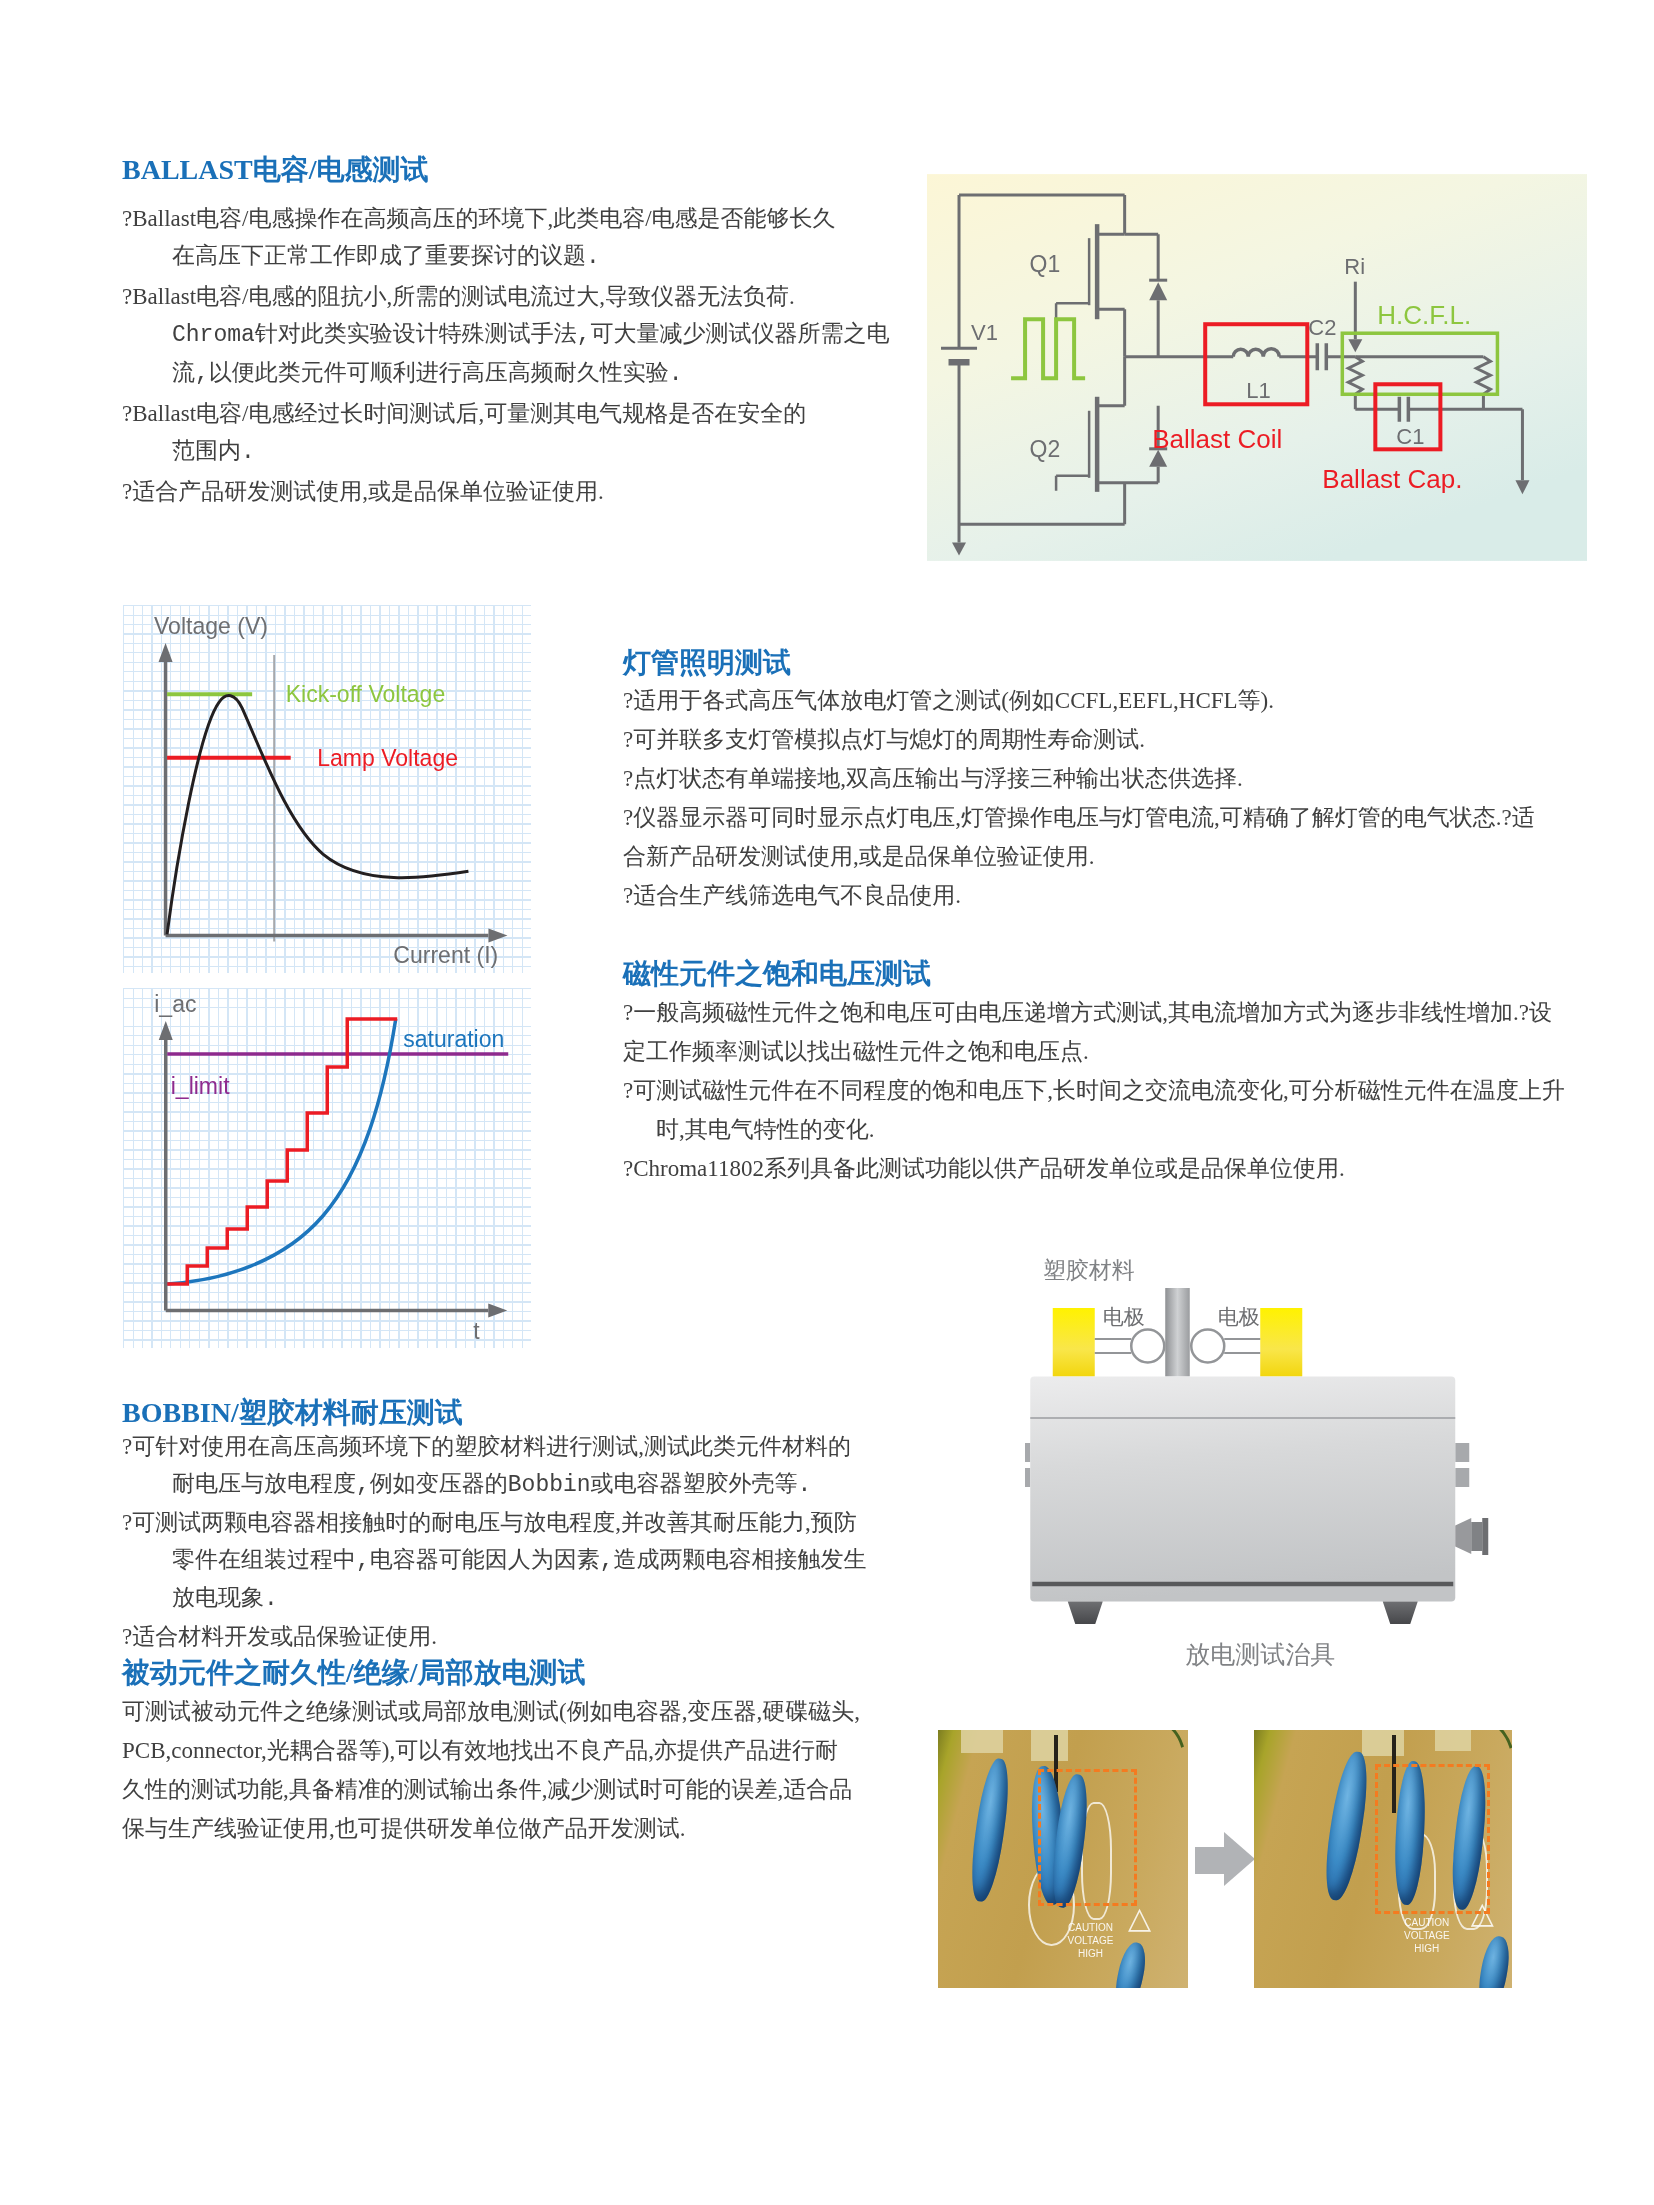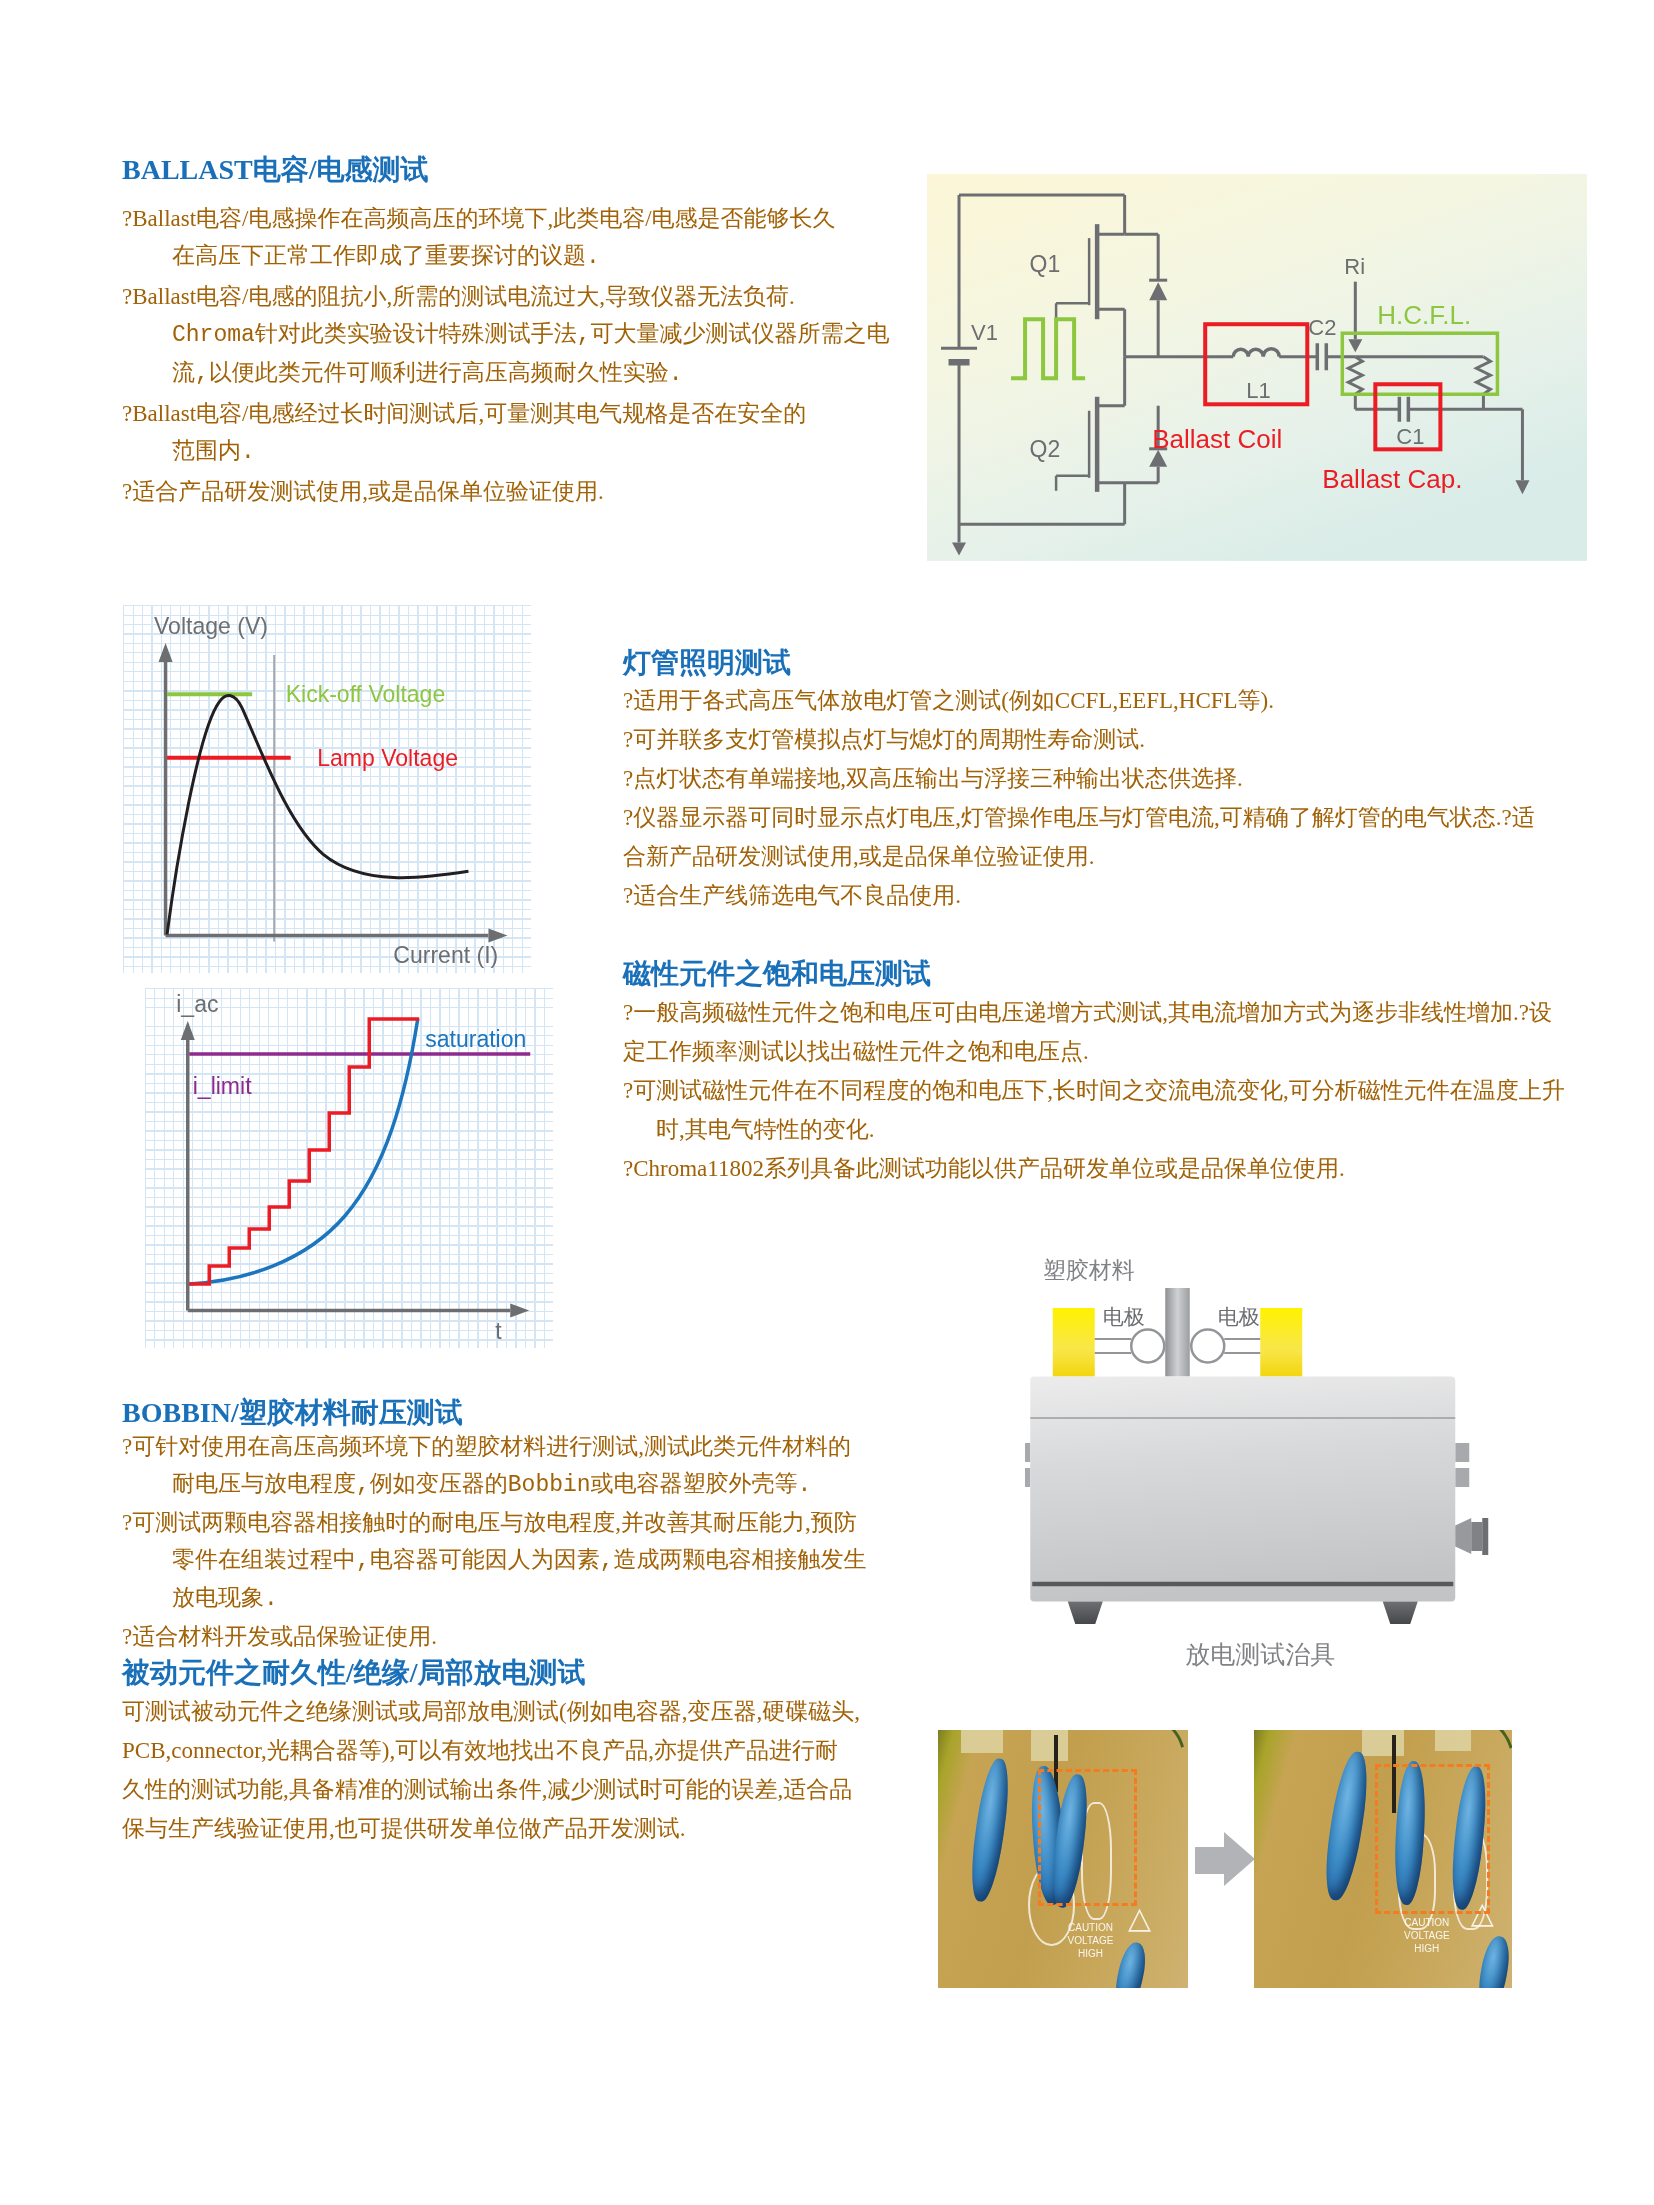--- a/index.html
+++ b/index.html
@@ -6,7 +6,7 @@
   #page{position:relative;width:1654px;height:2205px;background:#ffffff;overflow:hidden;
         font-family:"Liberation Serif","DejaVu Serif",serif;color:#1e1e1e;}
   .title{position:absolute;font-size:28px;font-weight:600;color:#1a70b8;white-space:nowrap;}
-  .tblock{position:absolute;font-size:23px;line-height:39px;color:#a16207;}
+  .tblock{position:absolute;font-size:23px;line-height:39px;color:#404040;}
   .tblock .ln{white-space:nowrap;}
   .tblock .ind{padding-left:50px;font-family:Liberation Mono, monospace;}
   .tblock .ind2{padding-left:33px;}

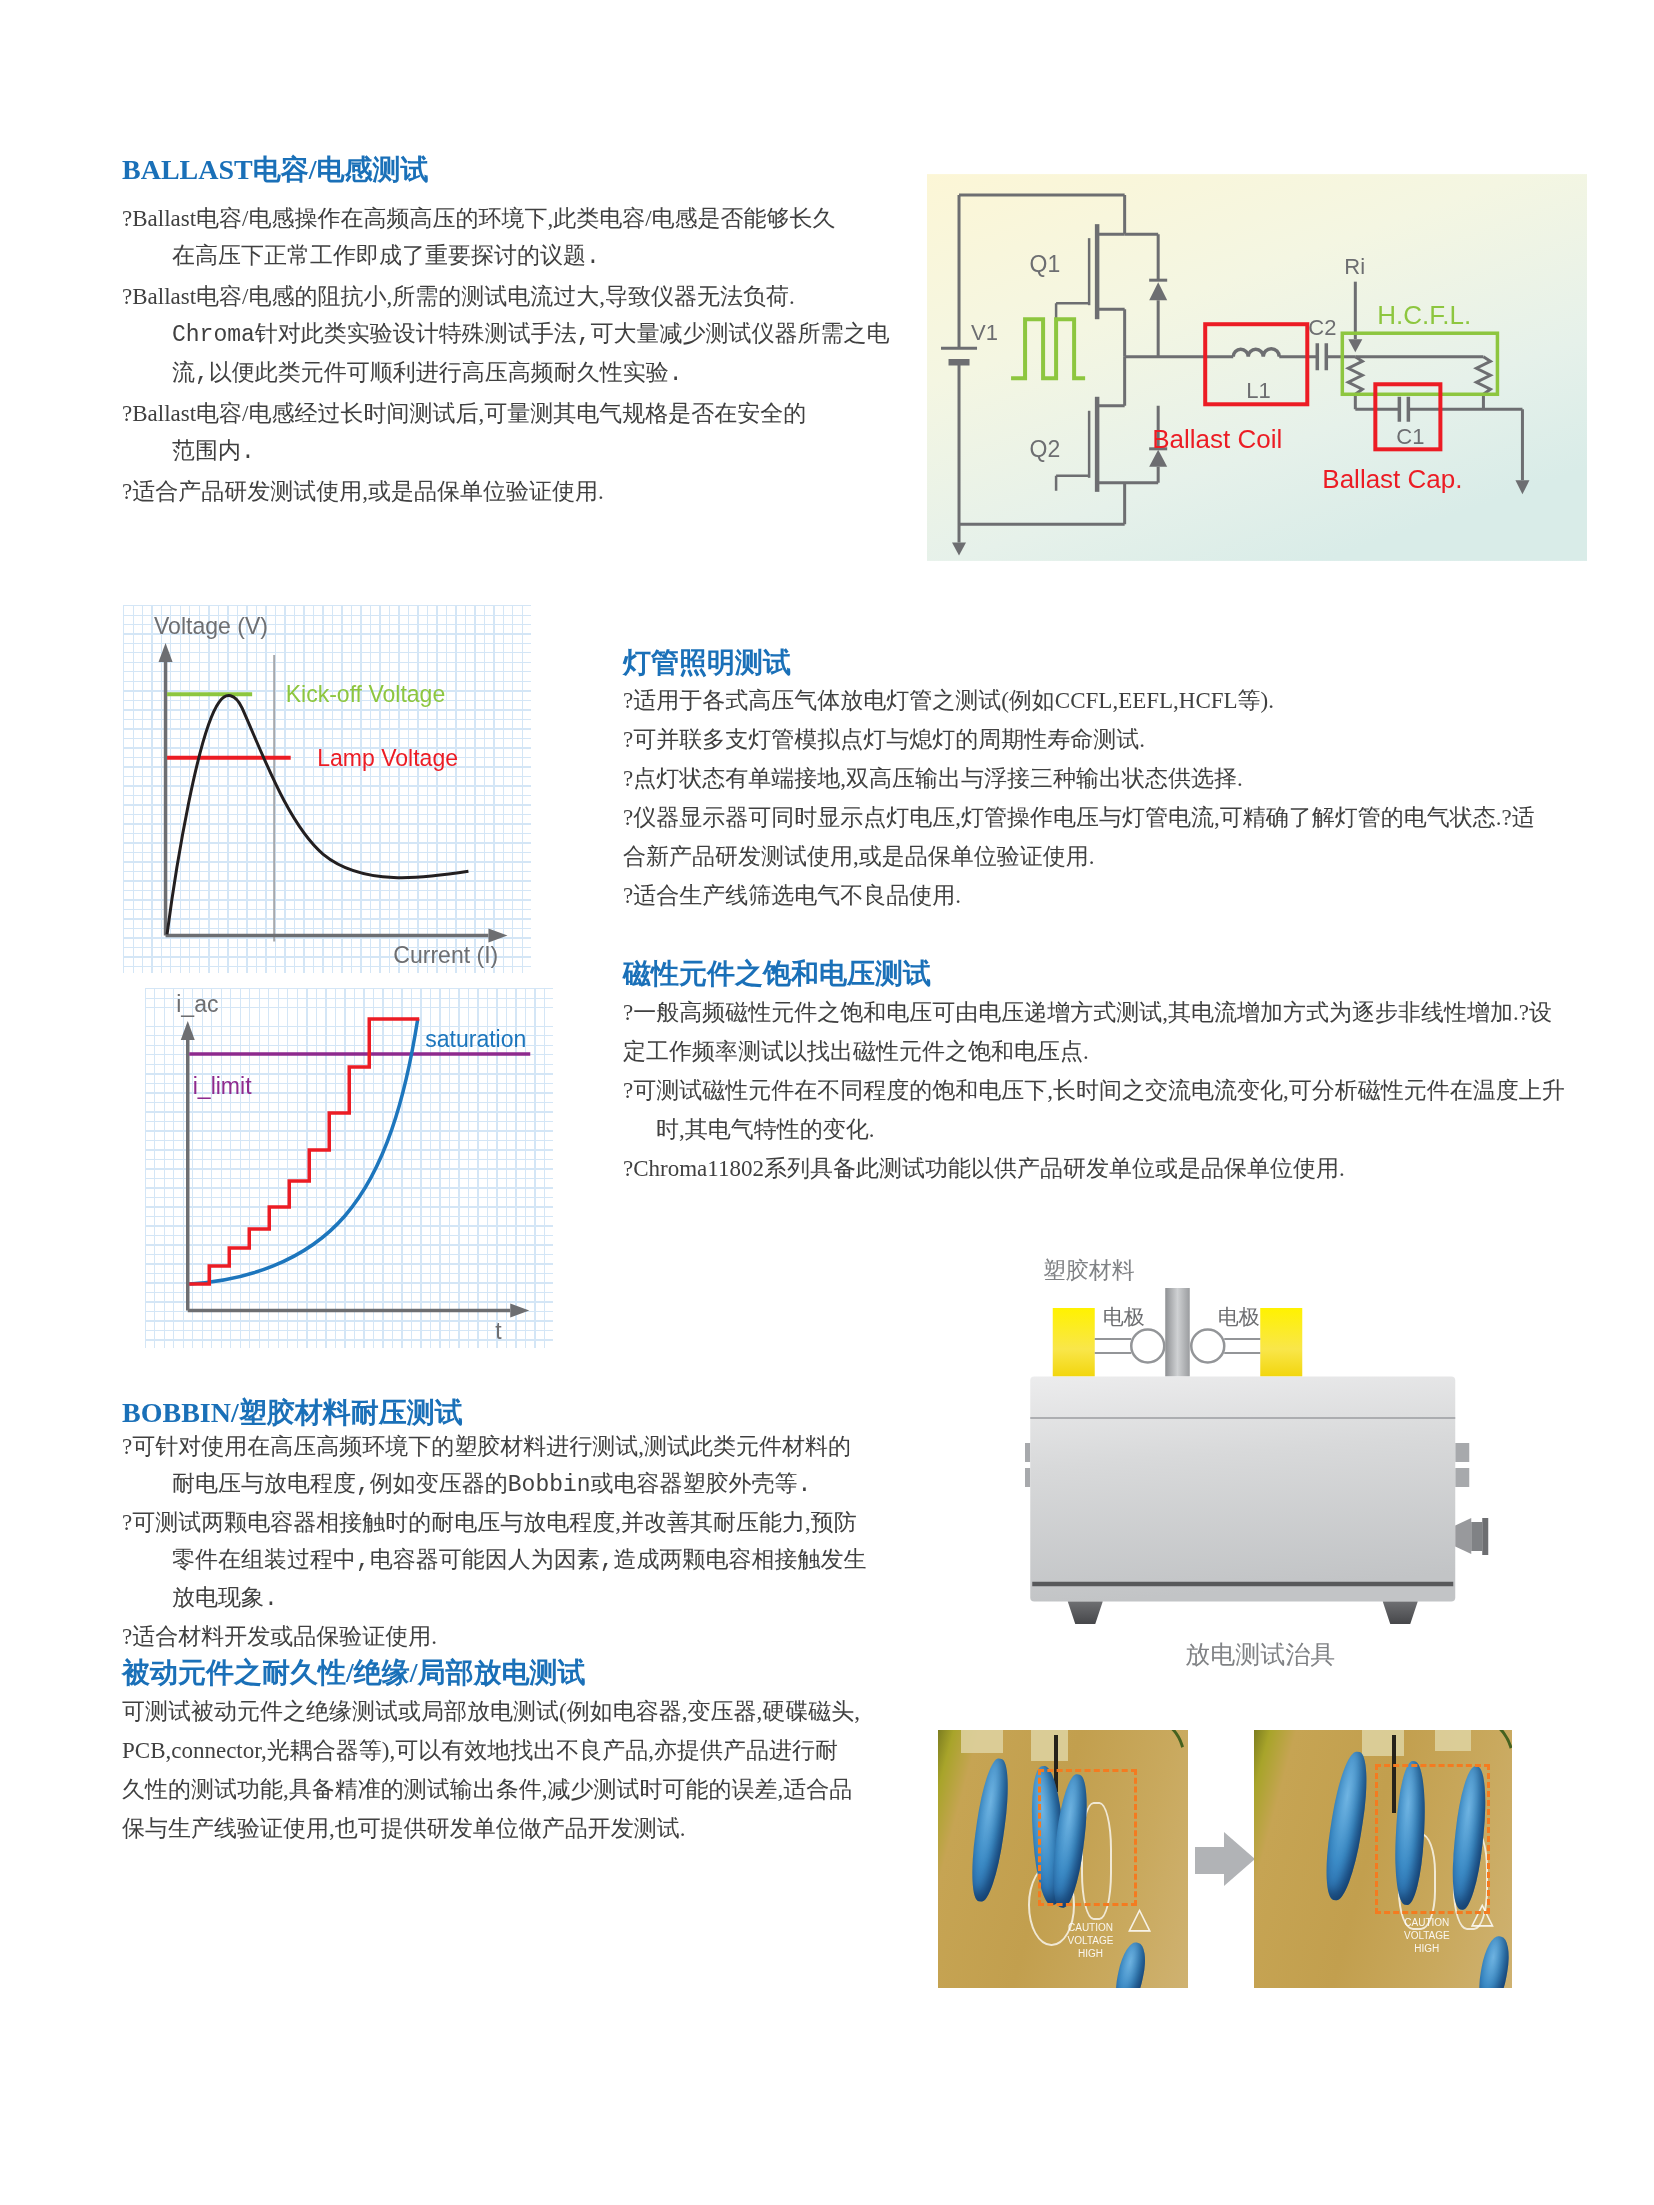--- a/index.html
+++ b/index.html
@@ -144,7 +144,7 @@
     <div class="ln">?Chroma11802系列具备此测试功能以供产品研发单位或是品保单位使用.</div>
   </div>
 
-  <div class="chart" style="left:123px;top:988px;width:408px;height:360px;margin-left:22px;">
+  <div class="chart" style="left:123px;top:988px;width:408px;height:360px;">
     <svg width="408" height="360" viewBox="0 0 815 720">
       <path d="M85,100 V645 M85,645 H730" stroke="#6d6e71" stroke-width="7" fill="none"></path>
       <polygon points="71,104 99,104 85,66" fill="#6d6e71"></polygon>

